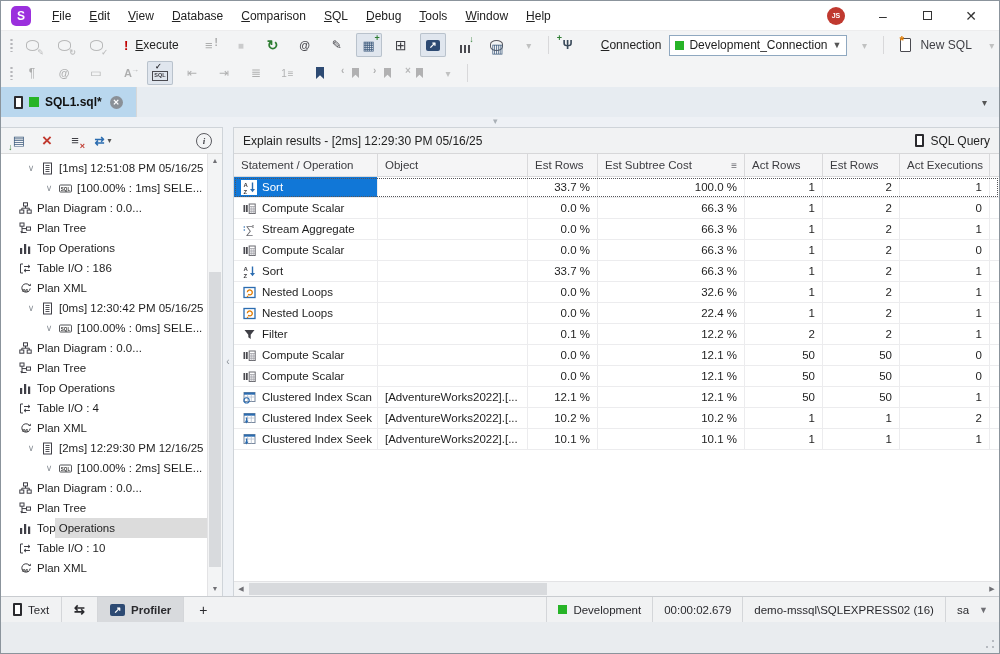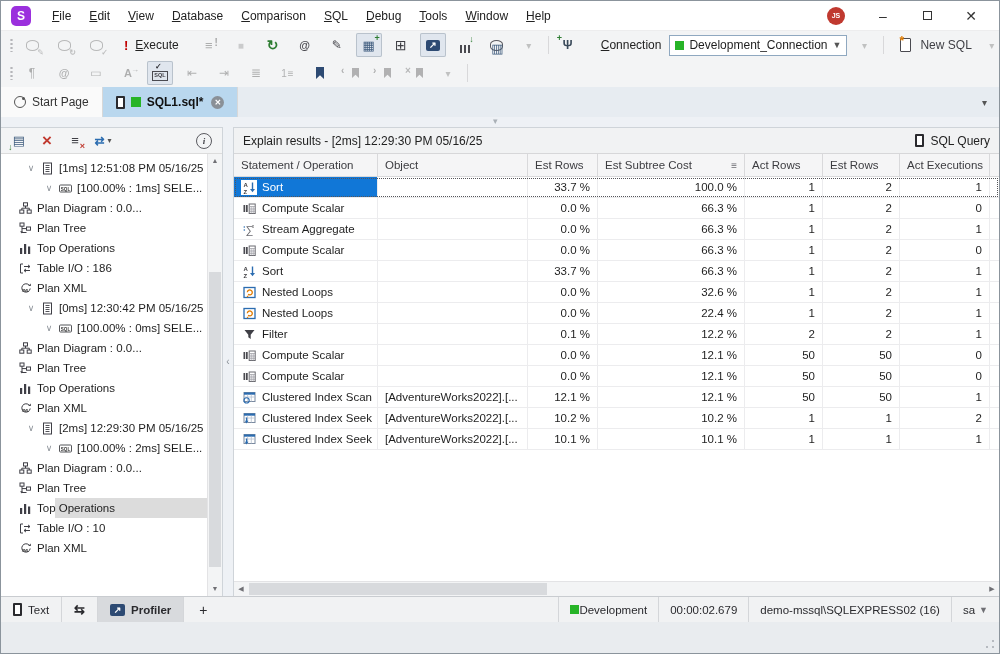--- a/index.html
+++ b/index.html
@@ -258,10 +258,6 @@
   </div>
 
   <div class="tabbar">
-    <div class="tab">
-      <span class="start-ico"></span>
-      <span>Start Page</span>
-    </div>
     <div class="tab active">
       <span class="doc-ico"></span>
       <span class="mod-sq"></span>

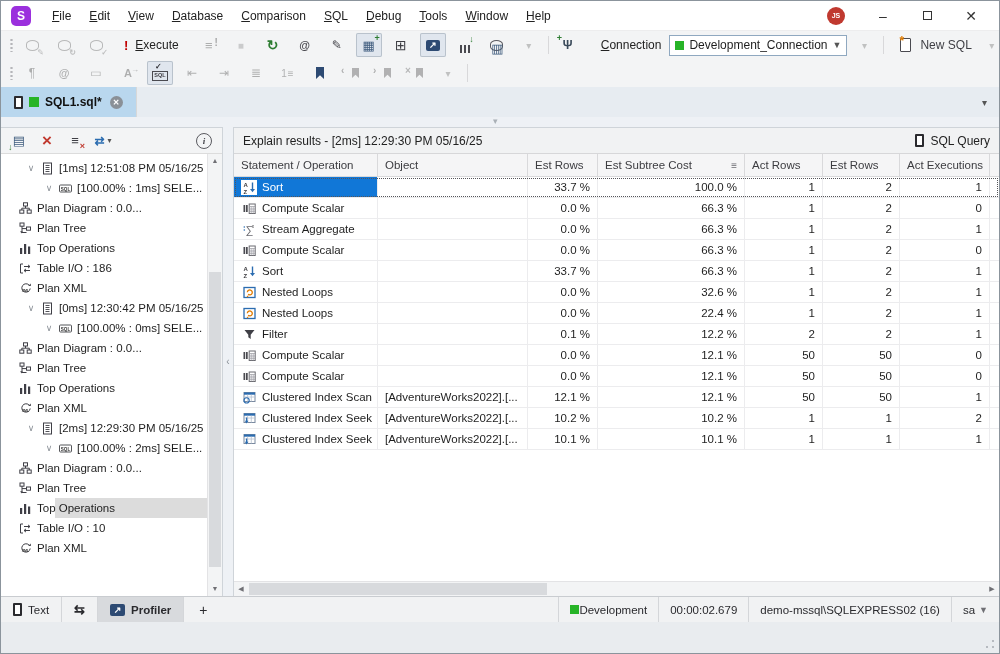--- a/index.html
+++ b/index.html
@@ -448,6 +448,19 @@
               <span class="tlabel">Top Operations</span>
             </div>
 
+            <div class="titem" data-indent="2">
+              <span class="chev"></span>
+              <span class="tree-ico" data-icon="table-io-icon">
+
+                <svg class="sv-table-io" viewBox="0 0 13 13">
+                  <path d="M4 2H1.5v9H4" fill="none" stroke="#3f3f46"></path>
+                  <path d="M5 4.5h6M11 4.5 9 2.9M11 4.5 9 6.1" fill="none" stroke="#3f3f46"></path>
+                  <path d="M11 8.5H5M5 8.5l2-1.6M5 8.5l2 1.6" fill="none" stroke="#3f3f46"></path>
+                </svg>
+
+              </span>
+              <span class="tlabel">Table I/O : 4</span>
+            </div>
 
             <div class="titem" data-indent="2">
               <span class="chev"></span>

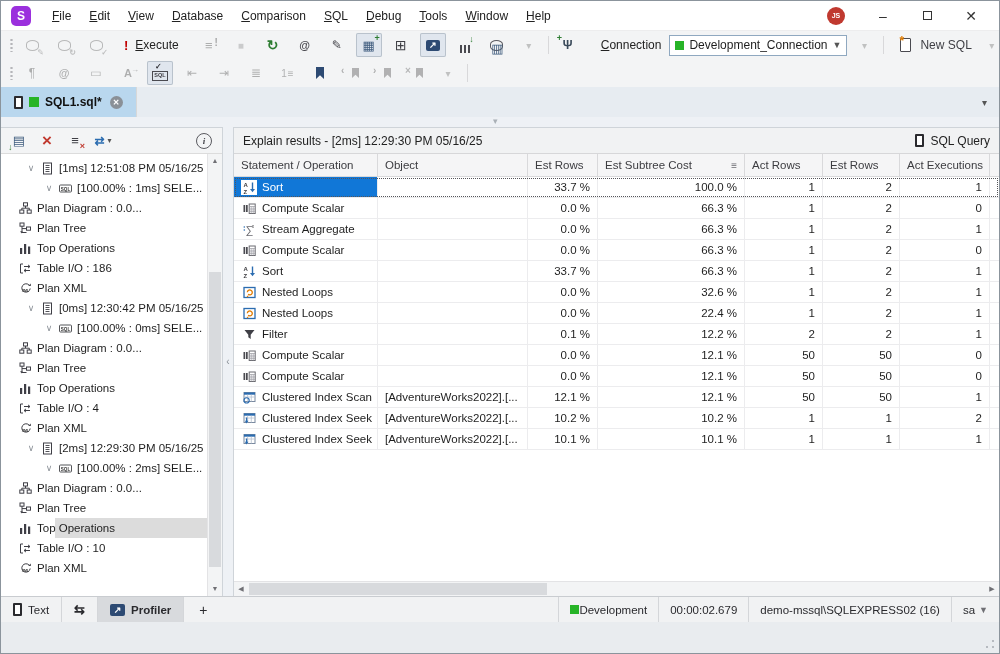--- a/index.html
+++ b/index.html
@@ -484,7 +484,7 @@
                 </svg>
 
               </span>
-              <span class="tlabel">[2ms] 12:29:30 PM 05/16/25</span>
+              <span class="tlabel">[2ms] 12:29:30 PM 12/16/25</span>
             </div>
 
             <div class="titem" data-indent="1">

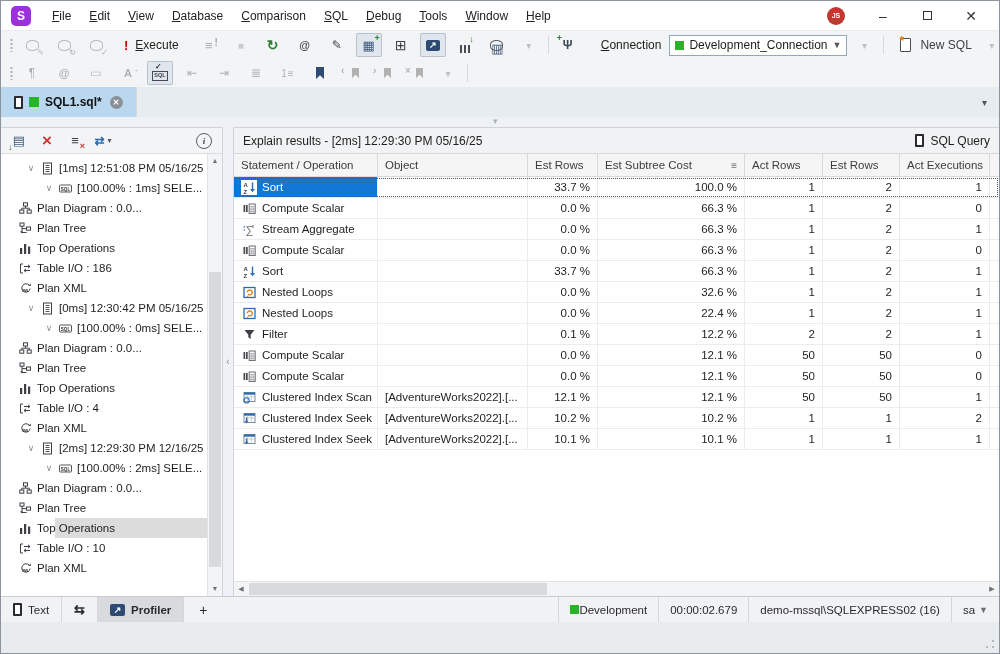--- a/index.html
+++ b/index.html
@@ -166,7 +166,7 @@
   .chart-mini::after { content:"\2197"; position:absolute; inset:0; color:#fff; font-size:9px; font-weight:bold; display:flex; align-items:center; justify-content:center; }
   .sb-plus { padding:0 15px; font-size:14px; display:flex; align-items:center; }
   .sb-right { margin-left:auto; display:flex; align-items:stretch; }
-  .sb-item { display:flex; align-items:center; padding:0 11px; border-left:1px solid #d4d6d9; }
+  .sb-item { display:flex; align-items:center; gap:6px; padding:0 11px; border-left:1px solid #d4d6d9; }
   .warn-tri { width:0; height:0; border-left:7px solid transparent; border-right:7px solid transparent; border-bottom:12px solid #f6c700; position:relative; flex:none; }
   .warn-tri::after { content:"!"; position:absolute; left:-2px; top:2px; font-size:8px; font-weight:bold; color:#333; }
   .sb-caret { color:#6f6f74; font-size:9px; margin-left:4px; }

